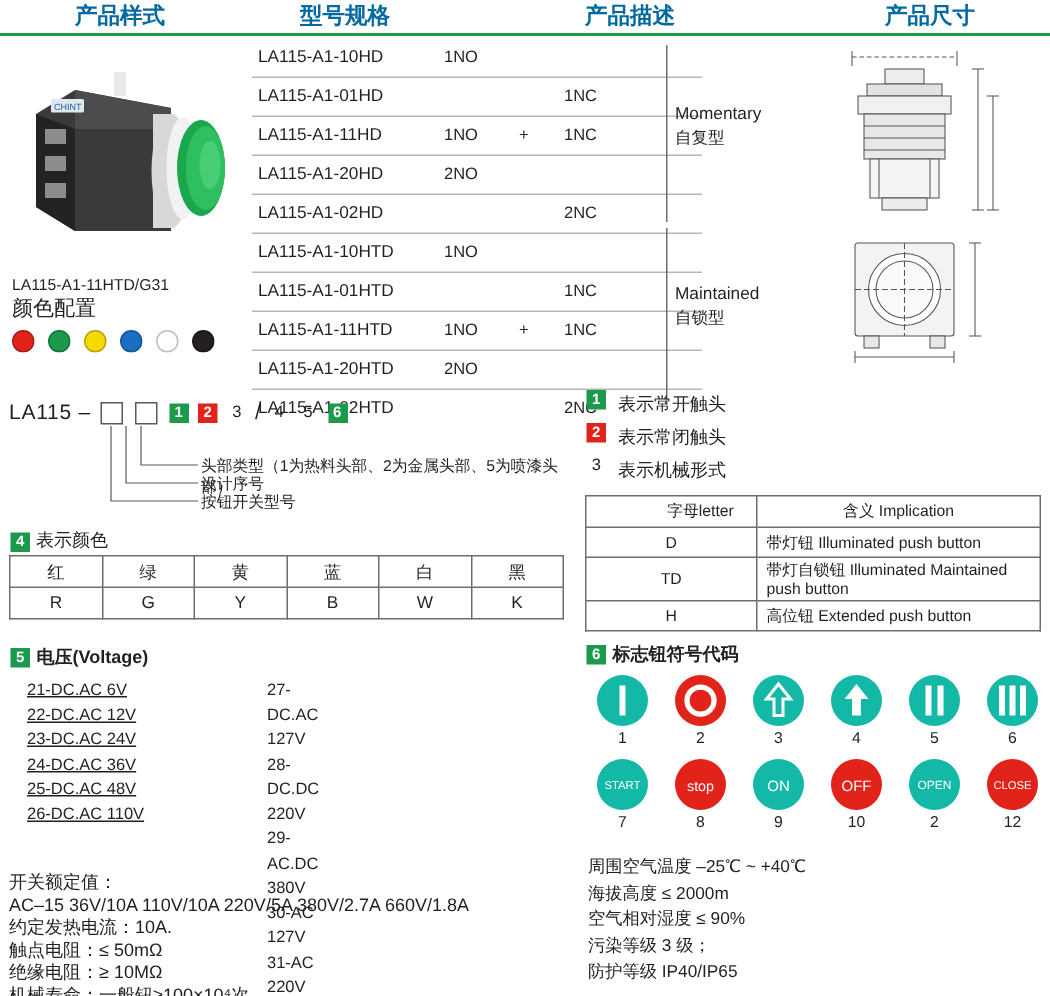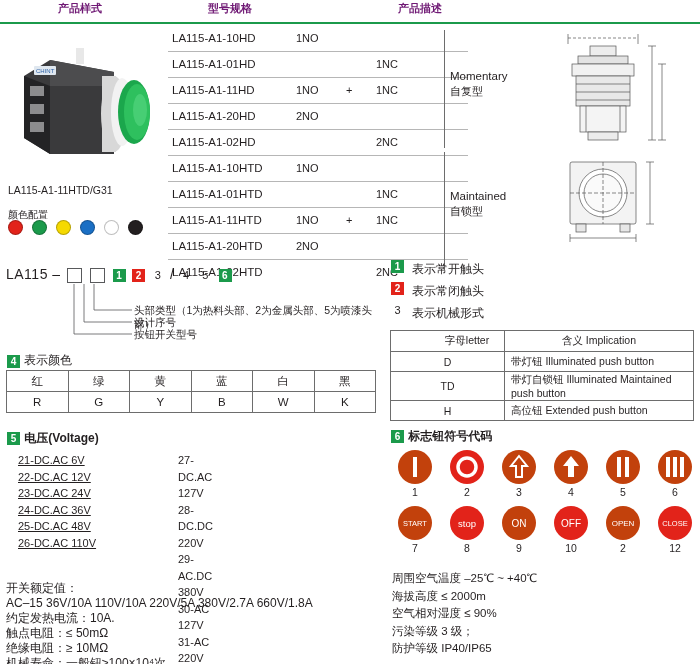--- a/index.html
+++ b/index.html
@@ -16,7 +16,7 @@
 
   
   .hdr{position:absolute;left:0;top:0;width:700px;height:22px;border-bottom:2px solid #1b9a4b;}
-  .hdr .cell{position:absolute;top:1px;font-size:11px;font-weight:bold;color:#701a75;text-align:center;}
+  .hdr .cell{position:absolute;top:1px;font-size:15px;font-weight:bold;color:#0369a1;text-align:center;}
   .hdr .c1{left:10px;width:140px;}
   .hdr .c2{left:160px;width:140px;}
   .hdr .c3{left:360px;width:120px;}

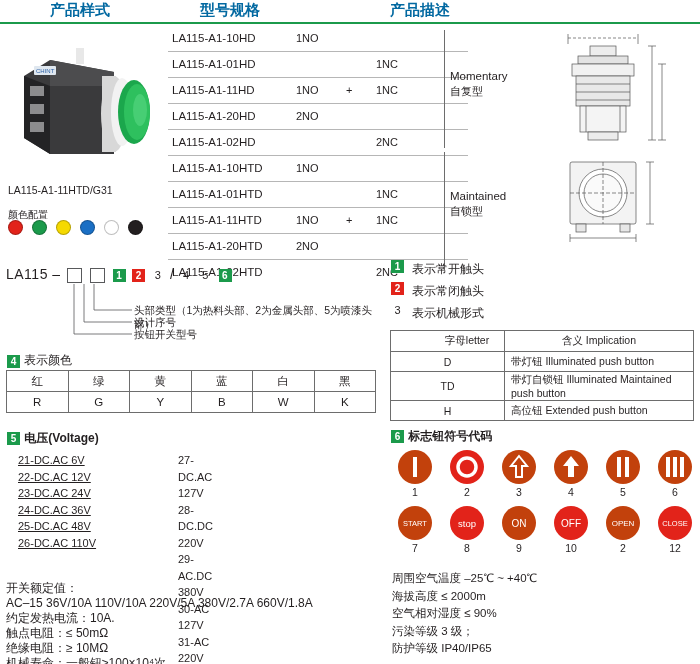--- a/index.html
+++ b/index.html
@@ -101,6 +101,7 @@
     <div class="cell c1">产品样式</div>
     <div class="cell c2">型号规格</div>
     <div class="cell c3">产品描述</div>
+    <div class="cell c4">产品尺寸</div>
   </div>
 
   <div class="topsec">

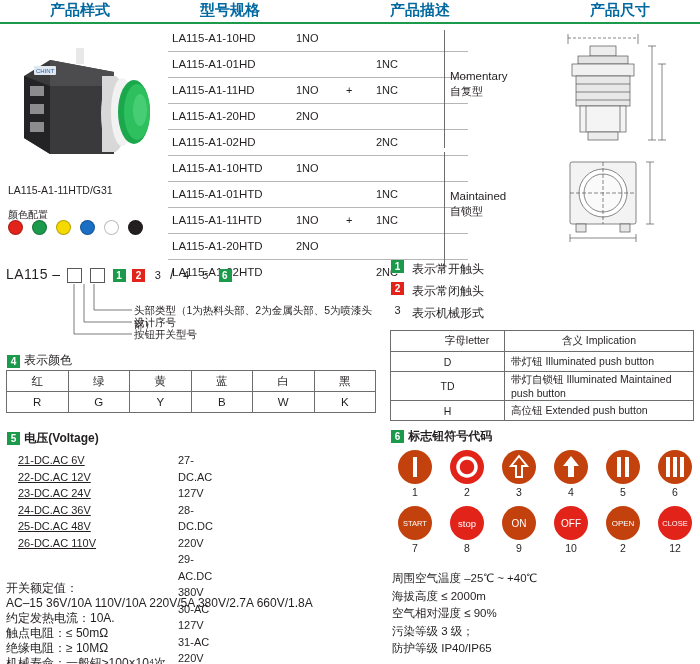--- a/index.html
+++ b/index.html
@@ -28,7 +28,7 @@
   
   .photo-wrap{position:absolute;left:10px;top:18px;width:150px;height:125px;}
   .prod-label{position:absolute;left:8px;top:160px;font-size:10.5px;color:#231f20;}
-  .color-label{position:absolute;left:8px;top:184px;font-size:10px;color:#231f20;font-family:Liberation Mono, monospace;}
+  .color-label{position:absolute;left:8px;top:173px;font-size:14px;color:#231f20;font-family:Liberation Mono, monospace;}
   .dots{position:absolute;left:8px;top:196px;width:150px;height:16px;}
   .dot{width:13px;height:13px;border-radius:50%;display:inline-block;margin-right:6px;border:1px solid rgba(0,0,0,.25);}
 

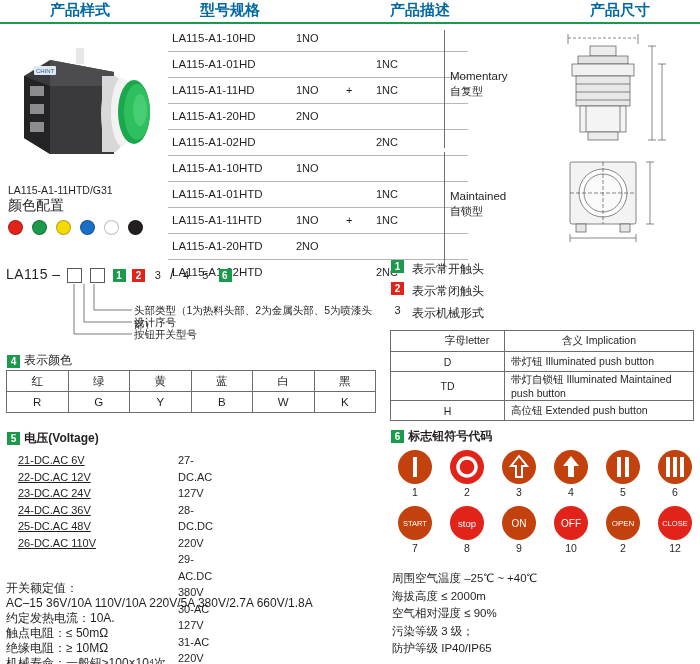--- a/index.html
+++ b/index.html
@@ -86,7 +86,7 @@
   .symgrid{position:absolute;left:392px;top:450px;width:300px;}
   .symcell{position:absolute;width:46px;text-align:center;}
   .circ{width:34px;height:34px;border-radius:50%;margin:0 auto;position:relative;}
-  .circ.g{background:#c2410c;}
+  .circ.g{background:#14b8a6;}
   .circ.r{background:#e2231a;}
   .symnum{font-size:10.5px;margin-top:2px;}
 

